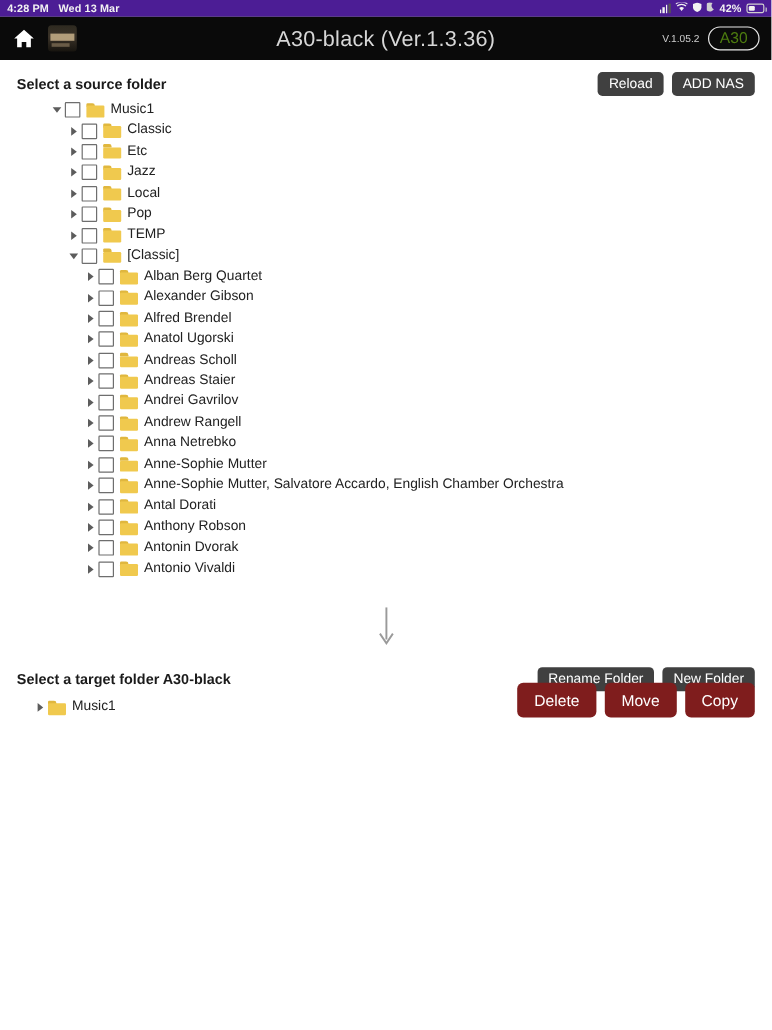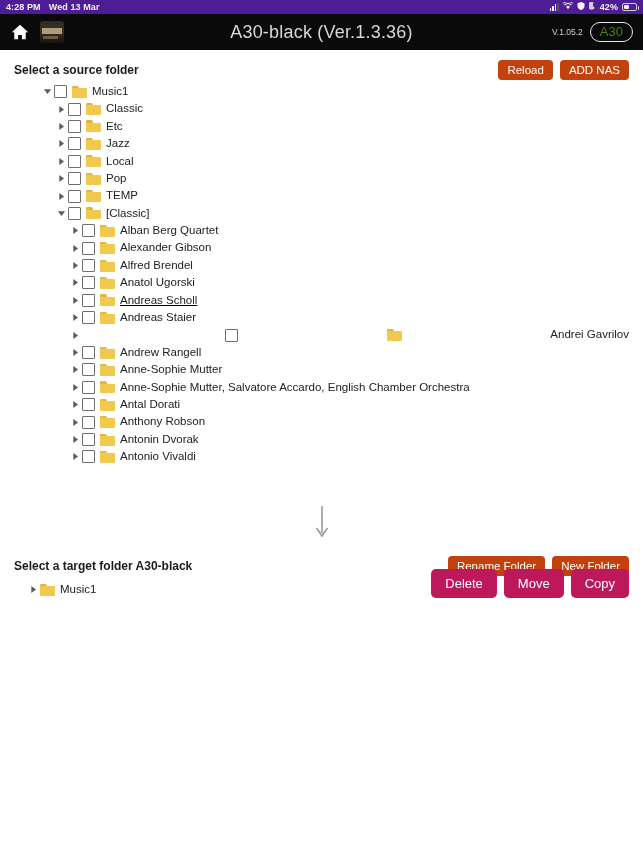--- a/index.html
+++ b/index.html
@@ -82,7 +82,7 @@
     font-family:"Liberation Sans", sans-serif;
     font-size:11.5px; padding:4px 9px; cursor:pointer; white-space:nowrap;
   }
-  .btn-primary{ background:#c2410c; }
+  .btn-primary{ background:#404040; }
   .btn-disabled{ background:#be185d; cursor:default; }
 
   

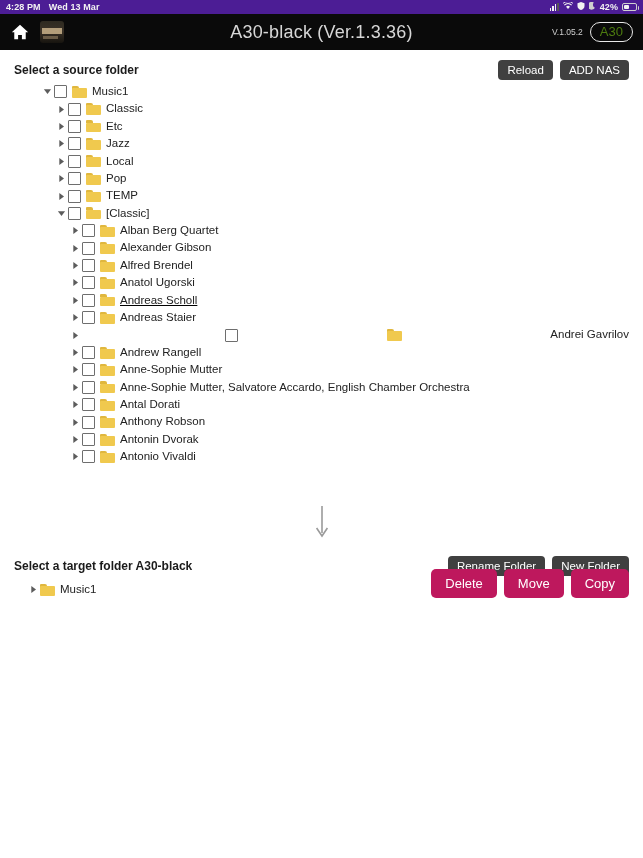--- a/index.html
+++ b/index.html
@@ -348,7 +348,7 @@
           </span>
           <span class="label">Anatol Ugorski</span>
         </div>
-        <div class="node" style="padding-left: 54px; text-decoration: underline;">
+        <div class="node" style="padding-left: 54px;">
           <span class="arrow">
             <svg width="9" height="9" viewBox="0 0 10 10">
               <path d="M2.6 1 V9 L7.8 5 Z" fill="#5c5c5c"></path>

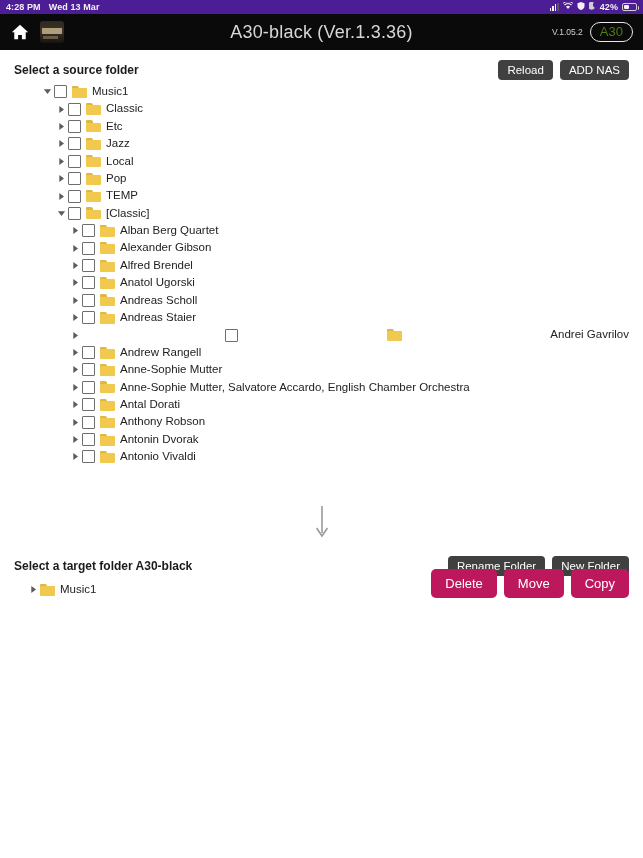--- a/index.html
+++ b/index.html
@@ -374,7 +374,7 @@
           </span>
           <span class="label">Andreas Staier</span>
         </div>
-        <div class="node" style="padding-left: 54px; justify-content: space-between;">
+        <div class="node" style="padding-left: 54px;">
           <span class="arrow">
             <svg width="9" height="9" viewBox="0 0 10 10">
               <path d="M2.6 1 V9 L7.8 5 Z" fill="#5c5c5c"></path>

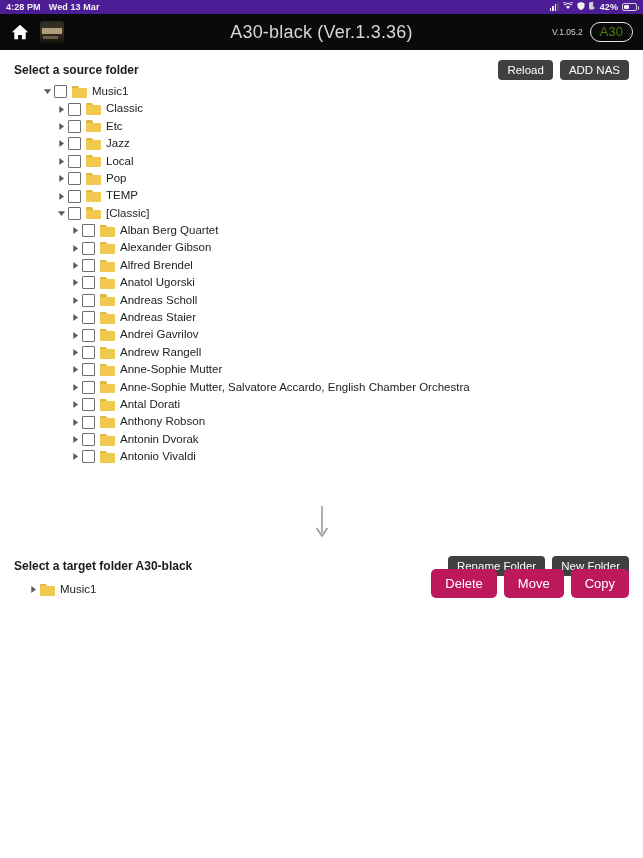--- a/index.html
+++ b/index.html
@@ -411,6 +411,19 @@
             <span class="tab"></span>
             <span class="body"></span>
           </span>
+          <span class="label">Anna Netrebko</span>
+        </div>
+        <div class="node" style="padding-left: 54px;">
+          <span class="arrow">
+            <svg width="9" height="9" viewBox="0 0 10 10">
+              <path d="M2.6 1 V9 L7.8 5 Z" fill="#5c5c5c"></path>
+            </svg>
+          </span>
+          <span class="chk"></span>
+          <span class="folder">
+            <span class="tab"></span>
+            <span class="body"></span>
+          </span>
           <span class="label">Anne-Sophie Mutter</span>
         </div>
         <div class="node" style="padding-left: 54px;">

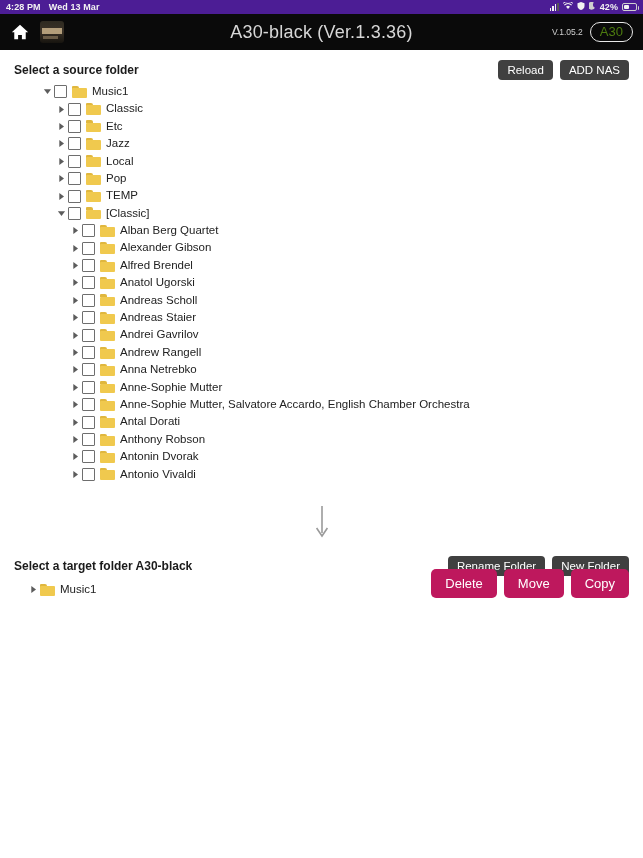--- a/index.html
+++ b/index.html
@@ -83,7 +83,7 @@
     font-size:11.5px; padding:4px 9px; cursor:pointer; white-space:nowrap;
   }
   .btn-primary{ background:#404040; }
-  .btn-disabled{ background:#be185d; cursor:default; }
+  .btn-disabled{ background:#7f1d1d; cursor:default; }
 
   
   .tree{ margin-top:3px; }

